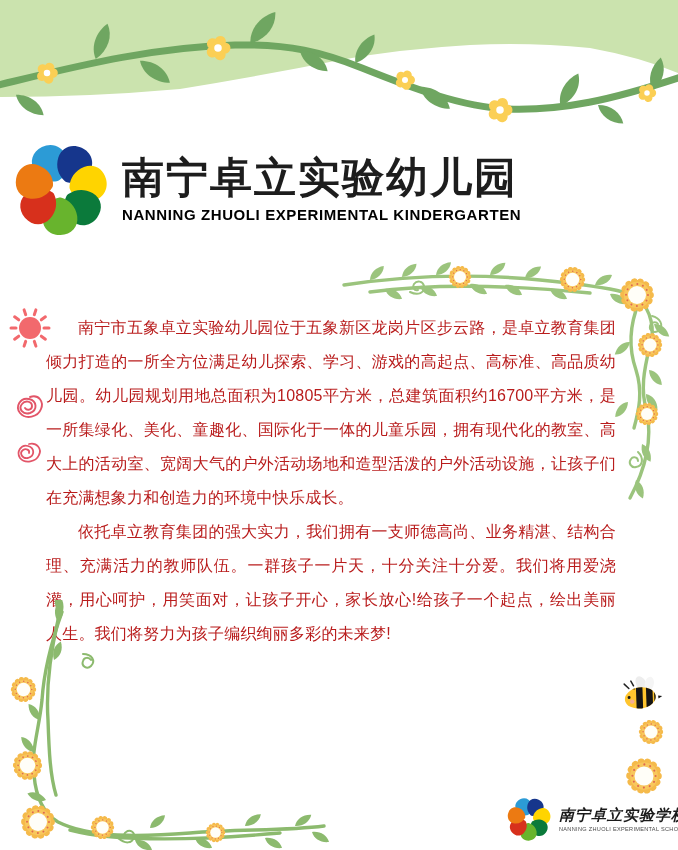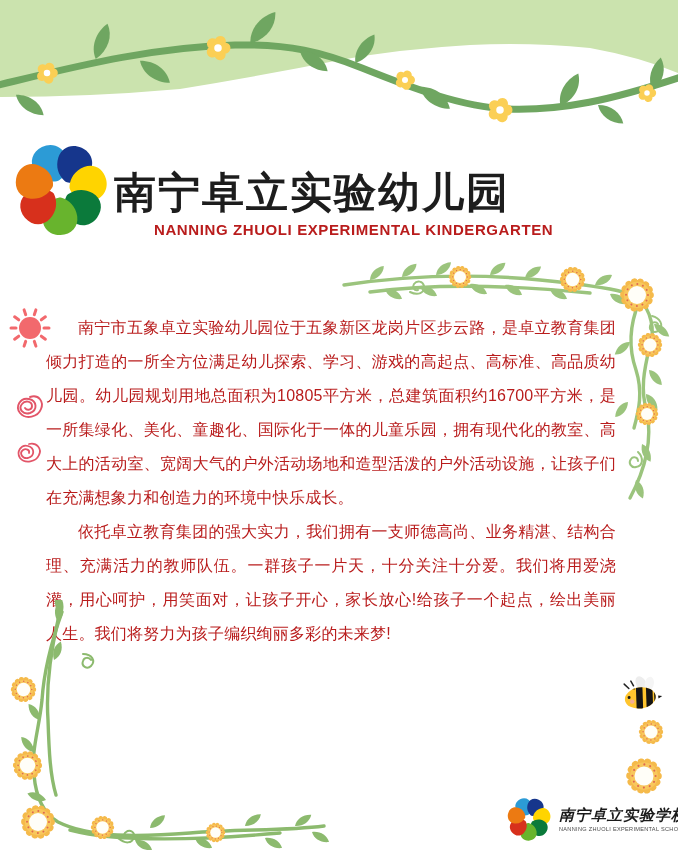--- a/index.html
+++ b/index.html
@@ -12,7 +12,7 @@
   
   .banner{left:0;top:0;}
   
-  .brand{left:12px;top:140px;display:flex;align-items:flex-end;gap:4px;}
+  .brand{left:12px;top:140px;display:flex;align-items:center;gap:12px;}
   .brand-zh{
     font-size:42px;font-weight:900;color:#1d1d1d;letter-spacing:2px;
     white-space:nowrap;line-height:1.1;

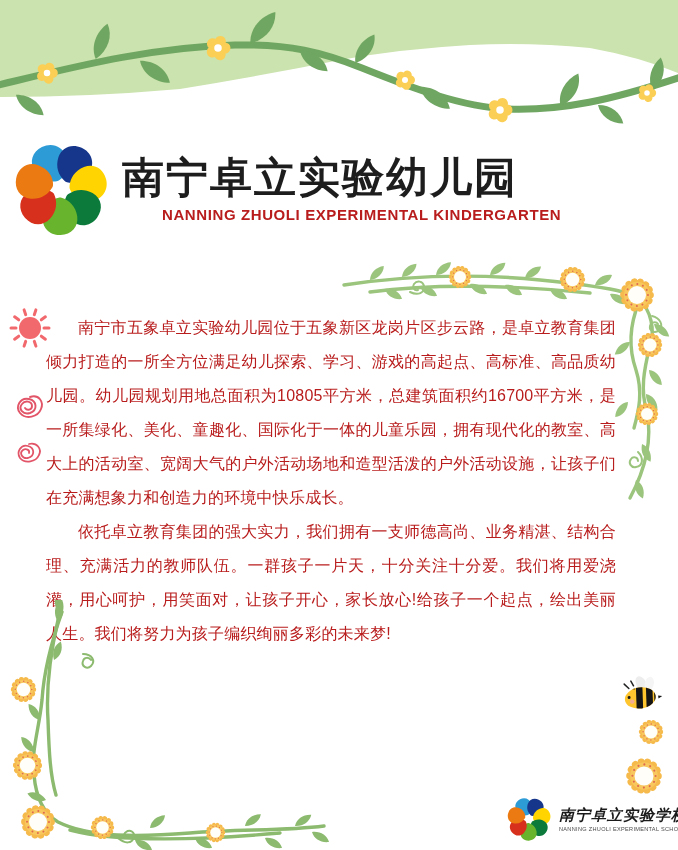--- a/index.html
+++ b/index.html
@@ -18,8 +18,8 @@
     white-space:nowrap;line-height:1.1;
   }
   .brand-en{
-    font-size:15px;font-weight:bold;color:#b91c1c;letter-spacing:0.6px;
-    white-space:nowrap;margin-top:5px;margin-left:40px;
+    font-size:15px;font-weight:bold;color:#000000;letter-spacing:0.6px;
+    white-space:nowrap;margin-top:5px;
   }
   
   .body-text{

